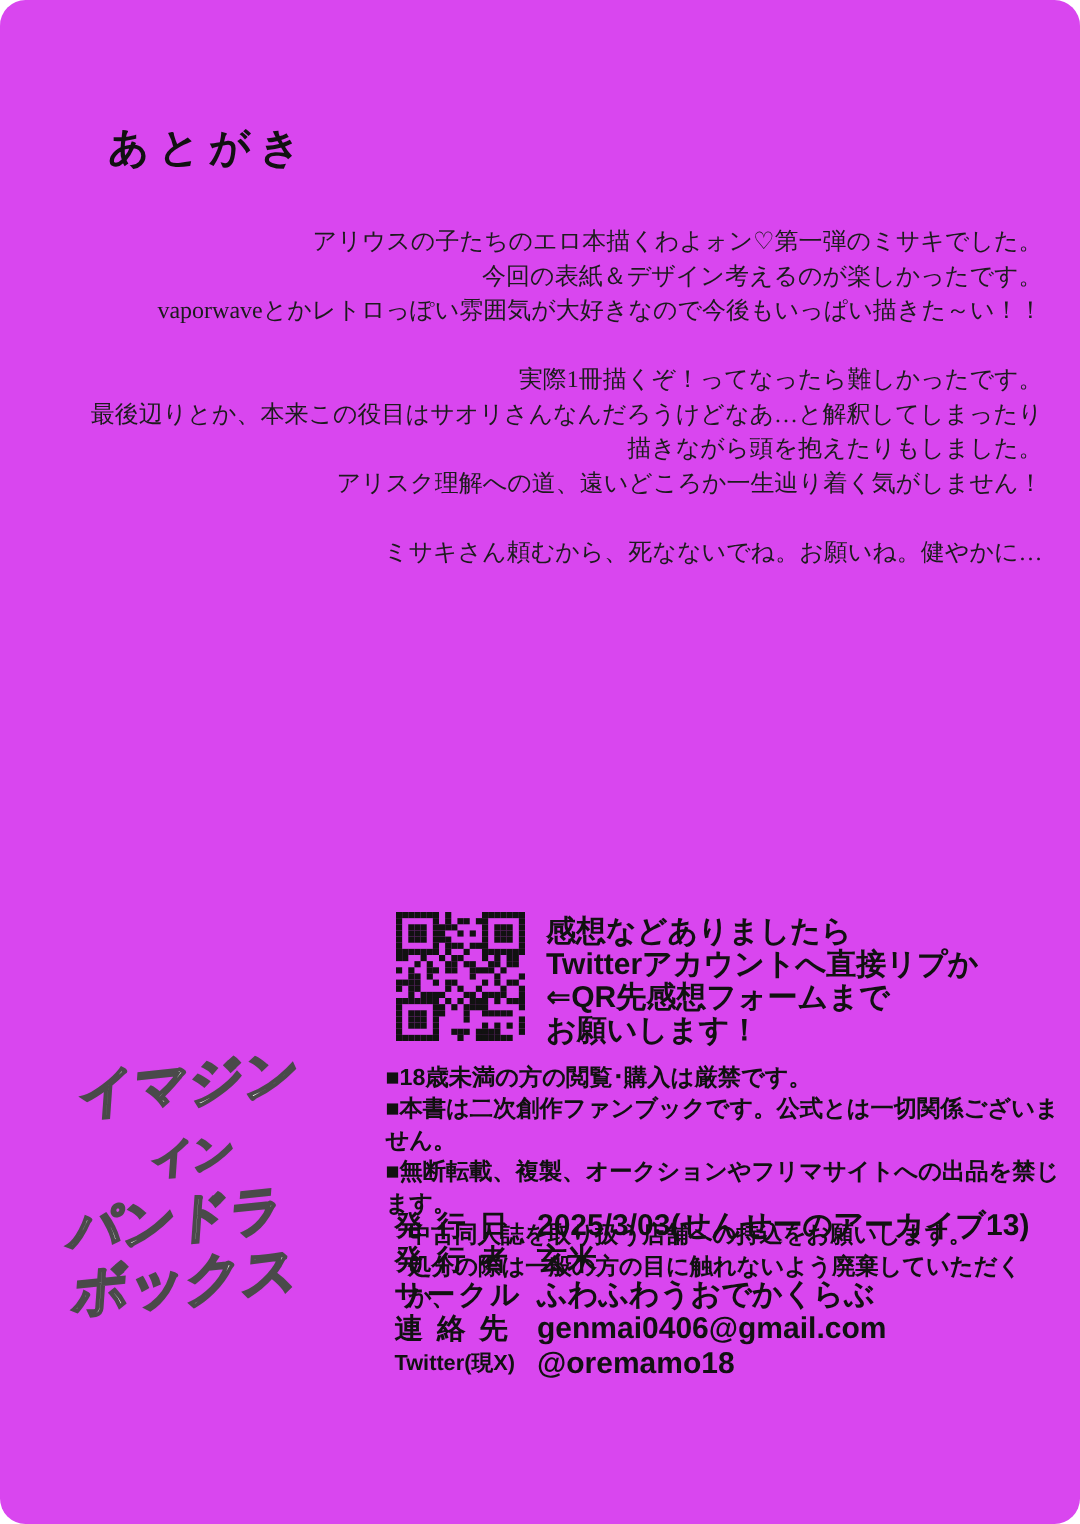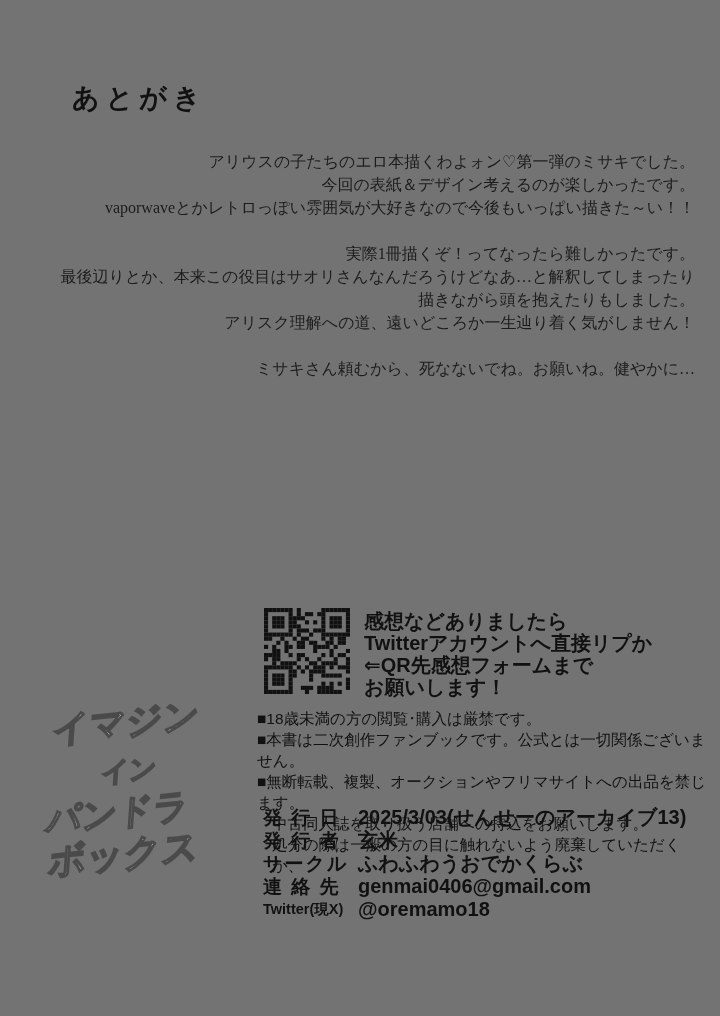--- a/index.html
+++ b/index.html
@@ -9,7 +9,7 @@
     font-family:"Liberation Sans","DejaVu Sans",sans-serif;
     color:#1a1a1a;
   }
-  .page{position:absolute;inset:0;background:#737373;}
+  .page{position:absolute;inset:0;background:#d946ef;border-radius:17px;}
 
   
   .title{

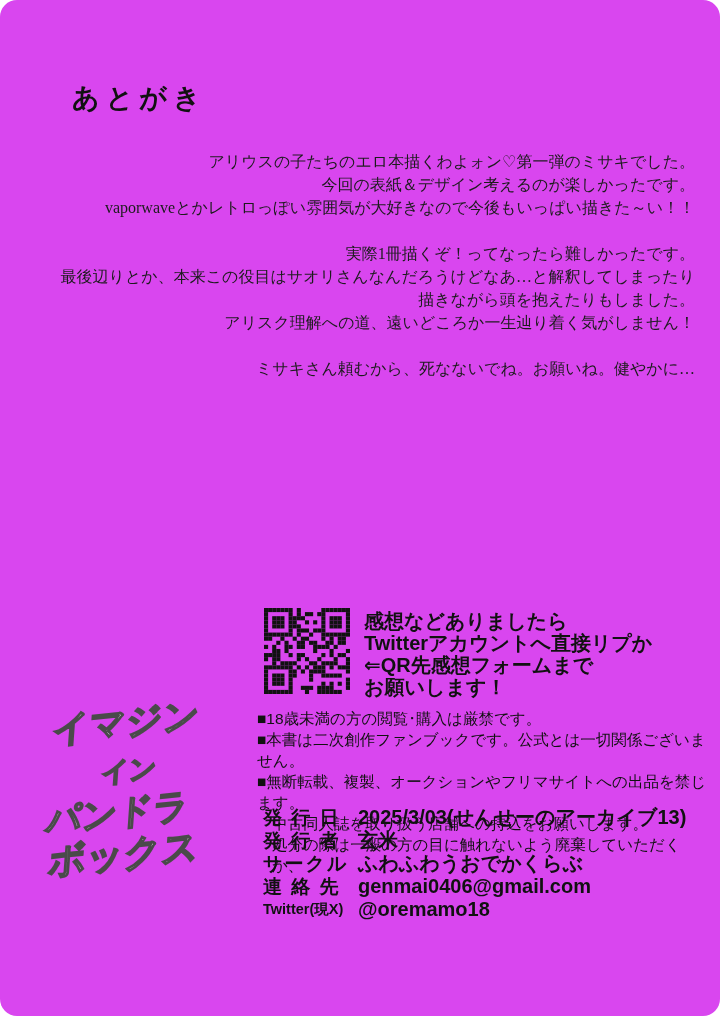--- a/index.html
+++ b/index.html
@@ -53,7 +53,7 @@
   
   .notices{
     position:absolute;left:257px;top:708px;width:455px;
-    font-weight:400;font-size:15.5px;line-height:21px;color:#111;
+    font-weight:700;font-size:15.5px;line-height:21px;color:#111;
   }
   .notice.cont{padding-left:15px;}
 

